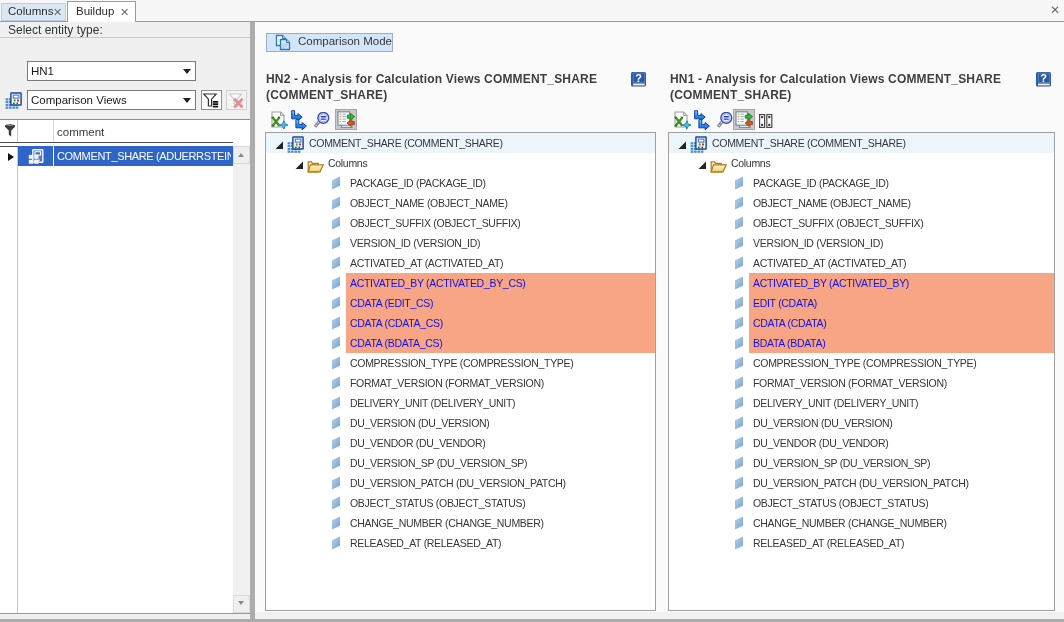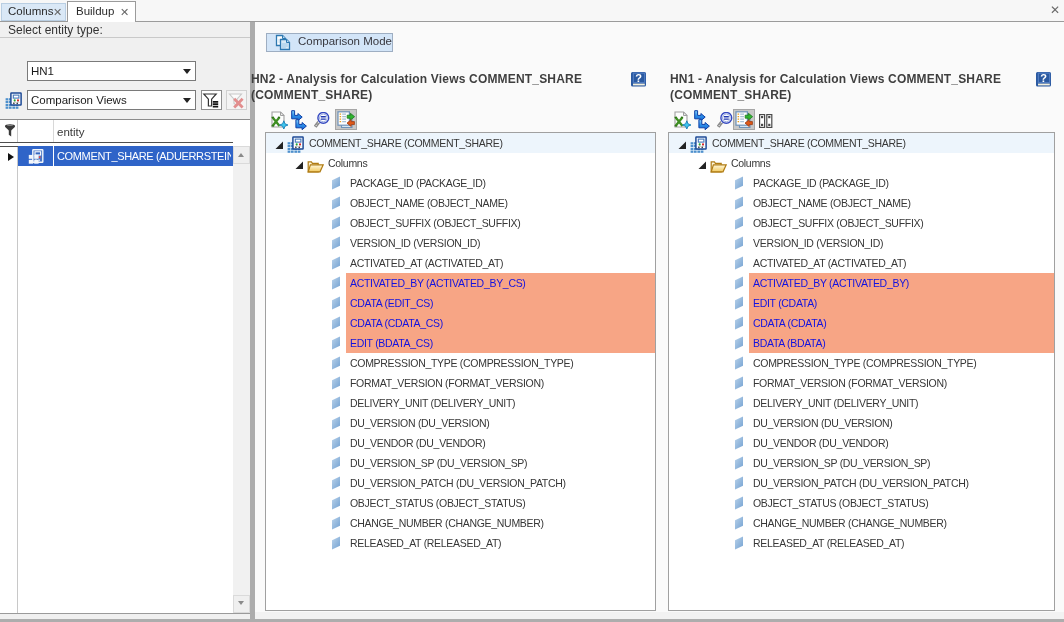--- a/index.html
+++ b/index.html
@@ -136,7 +136,7 @@
 <path d="M6.8 10 h6 M6.8 12 h6 M6.8 14 h4" stroke="#9CC6E6" stroke-width="1.2"></path>
 </svg>
 <div class="abs" style="left:298px;top:35px;font-size:11.5px;color:#38383F;line-height:12px">Comparison Mode</div>
-<div class="abs title" style="left:251px;top:72px;width:360px">HN2 - Analysis for Calculation Views COMMENT_SHARE<br>(COMMENT_SHARE)</div>
+<div class="abs title" style="left:266px;top:72px;width:360px">HN2 - Analysis for Calculation Views COMMENT_SHARE<br>(COMMENT_SHARE)</div>
 <div class="abs title" style="left:670px;top:72px;width:360px">HN1 - Analysis for Calculation Views COMMENT_SHARE<br>(COMMENT_SHARE)</div>
 <svg class="abs" style="left:630px;top:71px" width="17" height="17" viewBox="0 0 17 17">
 <path d="M2.5 1 h12 a1.5 1.5 0 0 1 1.5 1.5 v11.5 a1.5 1.5 0 0 1 -1.5 1.5 h-12 a1.5 1.5 0 0 1 -1.5 -1.5 v-11.5 a1.5 1.5 0 0 1 1.5 -1.5 z" fill="#2A59A0"></path>

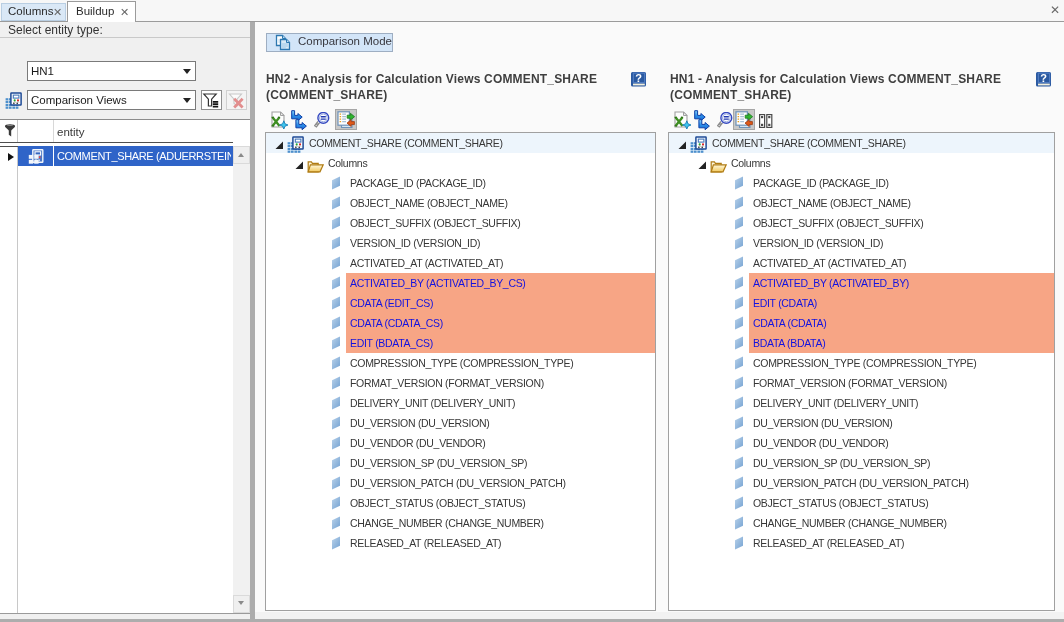--- a/index.html
+++ b/index.html
@@ -96,7 +96,7 @@
 <path d="M1.2 3 L6 7.5 L10.8 3 L10.8 2 L1.2 2 Z" fill="#3A3A3A"></path>
 <path d="M4.8 6 L7.2 6 L7.2 12.5 L4.8 10.8 Z" fill="#3A3A3A"></path>
 </svg>
-<div class="abs" style="left:57px;top:125px;font-size:11.5px;color:#3A3A3A;line-height:14px">entity</div>
+<div class="abs" style="left:57px;top:125px;font-size:11.5px;color:#3A3A3A;line-height:14px">comment</div>
 <div class="abs" style="left:0px;top:142px;width:233px;height:3px;border-top:1px solid #4F4F4F;border-bottom:1px solid #4F4F4F;background:#fff;box-sizing:content-box"></div>
 <div class="abs" style="left:8px;top:153px;width:0;height:0;border-top:4.5px solid transparent;border-bottom:4.5px solid transparent;border-left:6px solid #111"></div>
 <div class="abs" style="left:18px;top:146px;width:215px;height:20px;background:#2F64C8"></div>

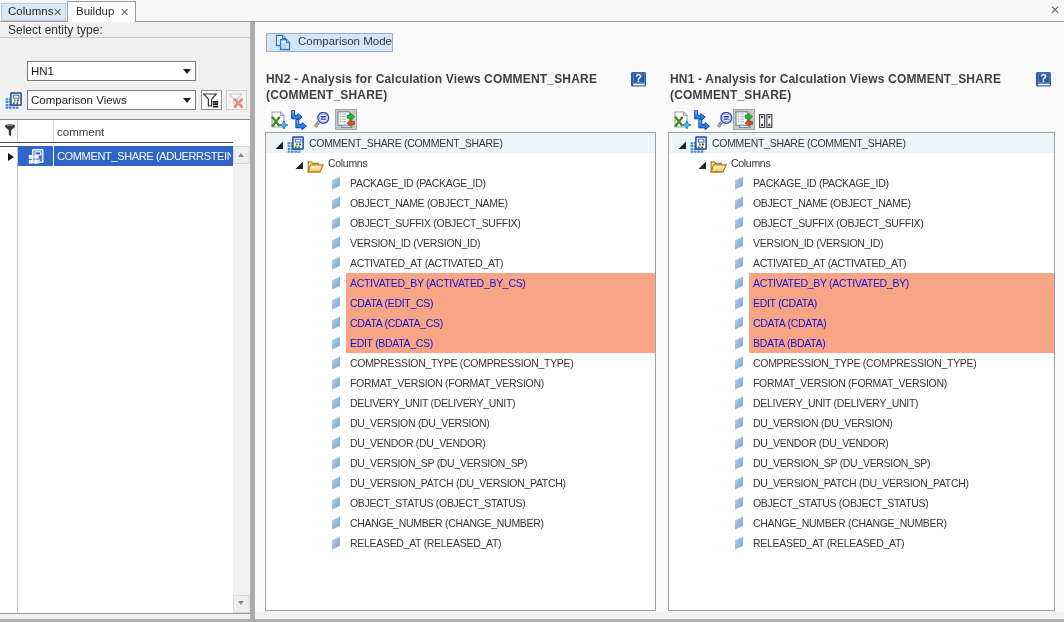--- a/index.html
+++ b/index.html
@@ -305,7 +305,7 @@
 <svg class="abs" style="left:331px;top:336px" width="10" height="14" viewBox="0 0 10 14">
 <polygon points="1,4.2 9,0.6 9,9.8 1,13.4" fill="url(#cgrad)"></polygon>
 </svg>
-<div class="abs ttxt hlt" style="left:350px;top:333px">EDIT (BDATA_CS)</div>
+<div class="abs ttxt hlt" style="left:350px;top:333px">CDATA (BDATA_CS)</div>
 <svg class="abs" style="left:331px;top:356px" width="10" height="14" viewBox="0 0 10 14">
 <polygon points="1,4.2 9,0.6 9,9.8 1,13.4" fill="url(#cgrad)"></polygon>
 </svg>

